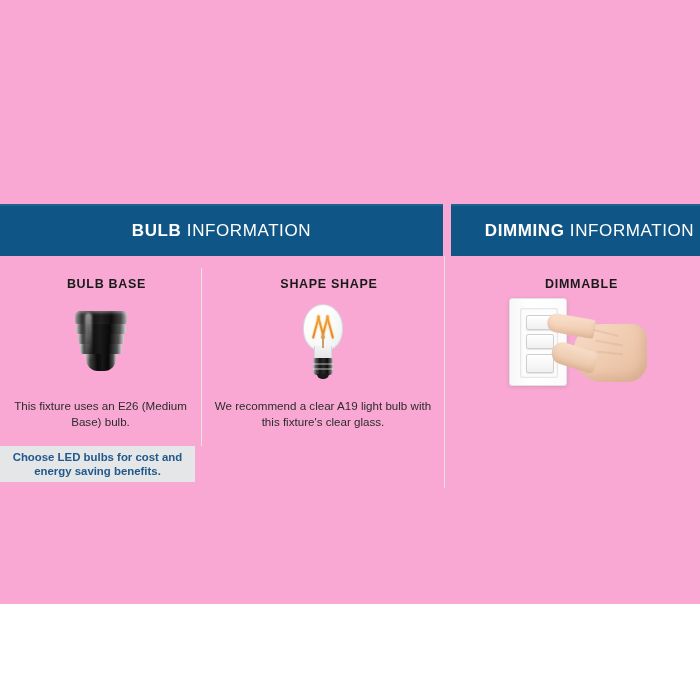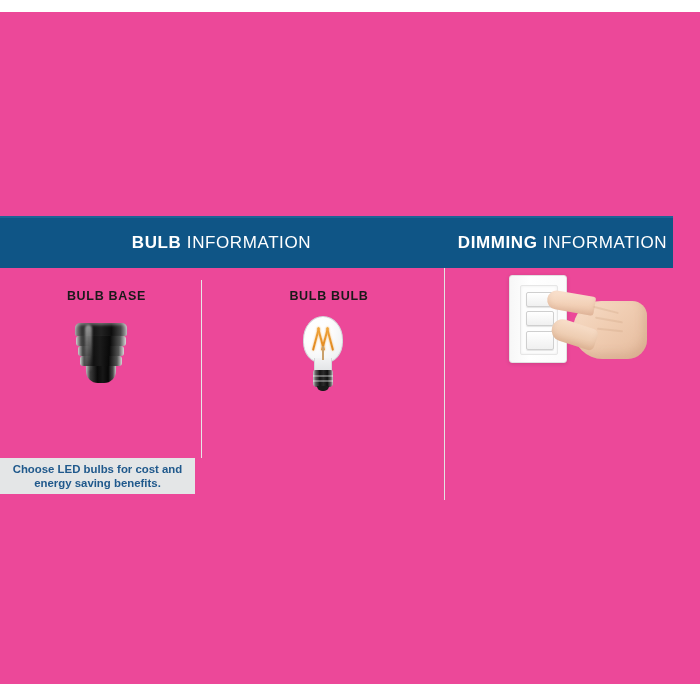--- a/index.html
+++ b/index.html
@@ -9,7 +9,7 @@
     font-family: "Liberation Sans", sans-serif;
     overflow: hidden;
   }
-  .page { position: relative; width: 700px; height: 672px; background: #ec4899; margin-top: 12px; }
+  .page { position: relative; width: 700px; height: 604px; background: #f9a8d4; }
 
   
   .header-row {

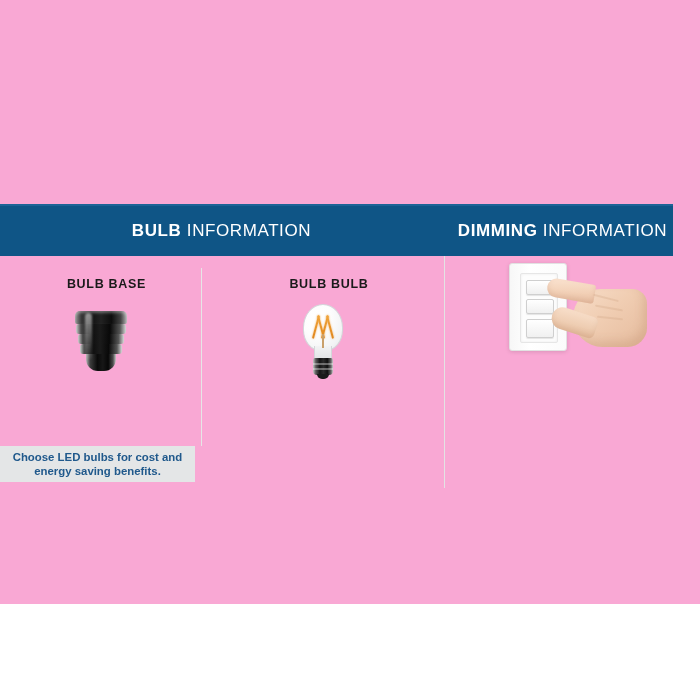--- a/index.html
+++ b/index.html
@@ -25,7 +25,7 @@
     letter-spacing: 0.6px;
   }
   .hdr-left  { left: 0px;   width: 443px; }
-  .hdr-right { left: 424px; width: 249px; padding-left: 28px; }
+  .hdr-right { left: 451px; width: 249px; padding-left: 28px; }
   .hdr-text { font-size: 17px; font-weight: 400; white-space: nowrap; }
   .hdr-text b { font-weight: 700; }
 

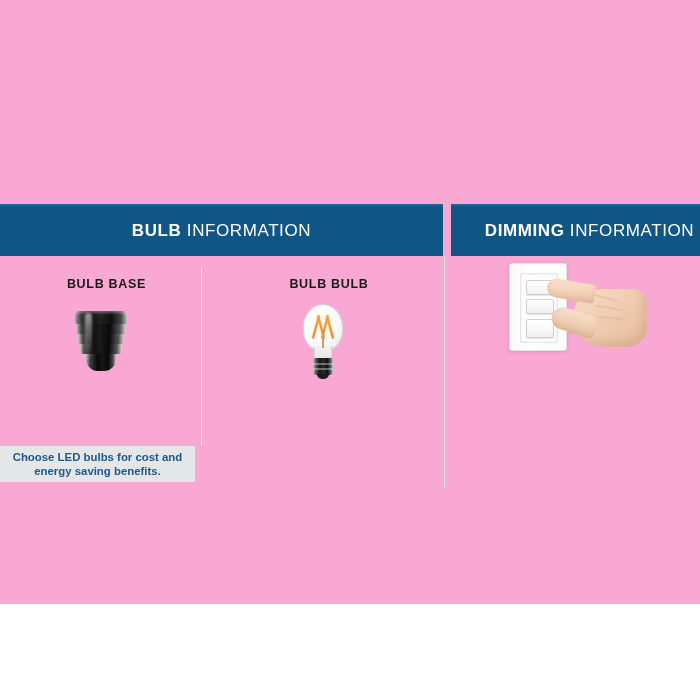--- a/index.html
+++ b/index.html
@@ -270,7 +270,7 @@
   </div>
 
   <div class="col col-shape">
-    <div class="col-title">BULB BULB</div>
+    <div class="col-title">SHAPE SHAPE</div>
     <div class="art">
       <div class="a19">
         <div class="glass"></div>

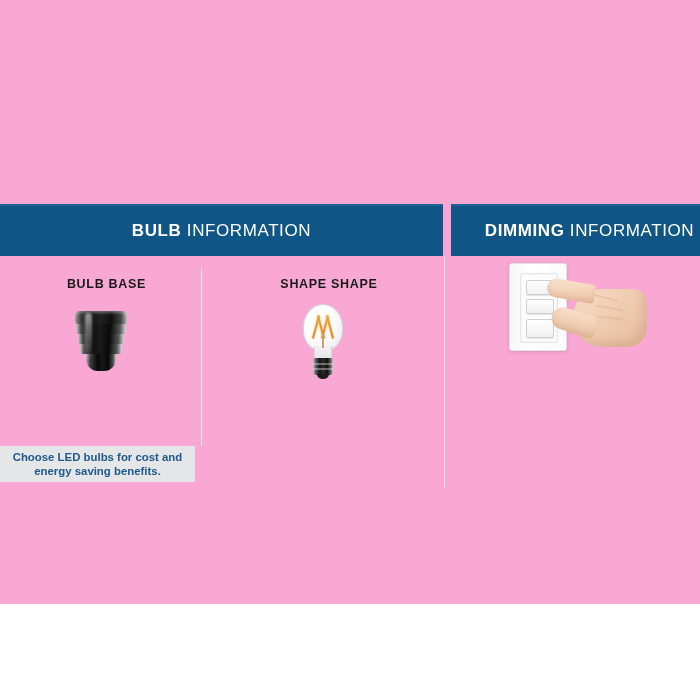--- a/index.html
+++ b/index.html
@@ -287,6 +287,7 @@
   </div>
 
   <div class="col col-dim">
+    <div class="col-title">DIMMABLE</div>
     <div class="art">
       <div class="dimmer">
         <div class="plate">

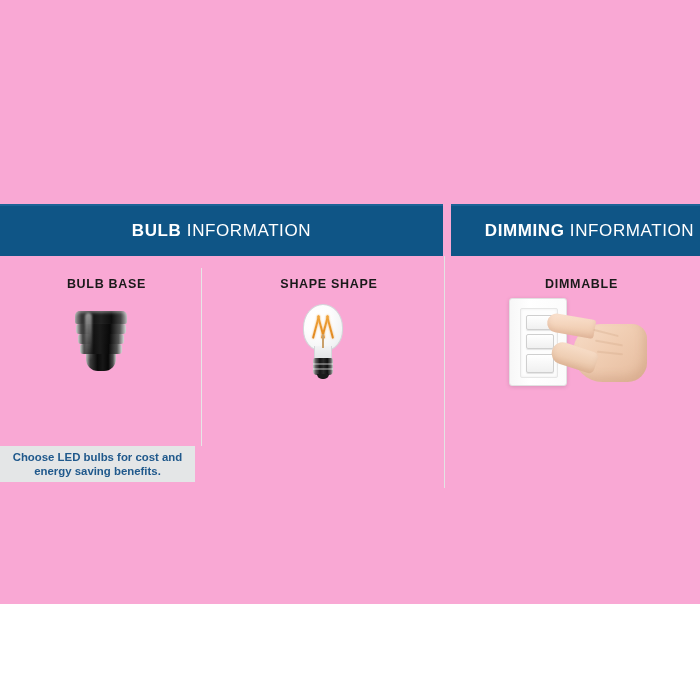--- a/index.html
+++ b/index.html
@@ -267,6 +267,7 @@
         <div class="gloss"></div>
       </div>
     </div>
+    <div class="col-desc">This fixture uses an E26 (Medium Base) bulb.</div>
   </div>
 
   <div class="col col-shape">

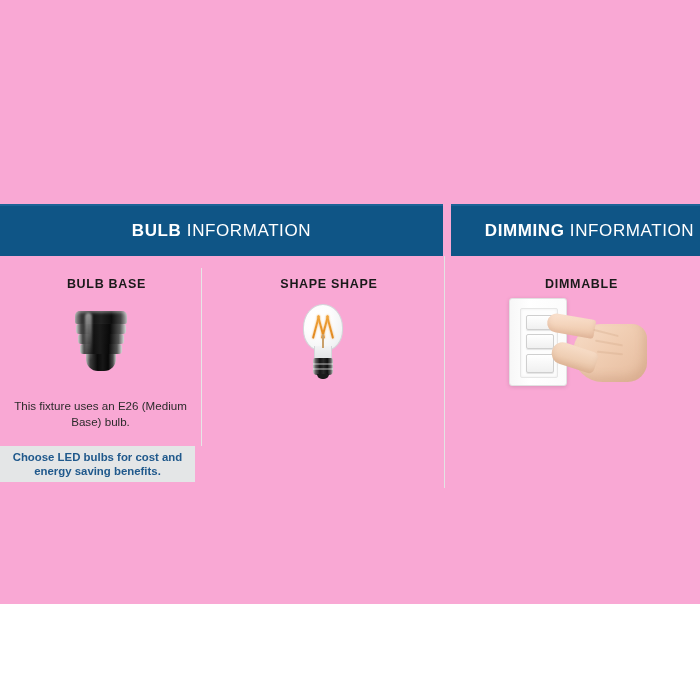--- a/index.html
+++ b/index.html
@@ -285,6 +285,7 @@
         <div class="foot"></div>
       </div>
     </div>
+    <div class="col-desc">We recommend a clear A19 light bulb with this fixture's clear glass.</div>
   </div>
 
   <div class="col col-dim">

